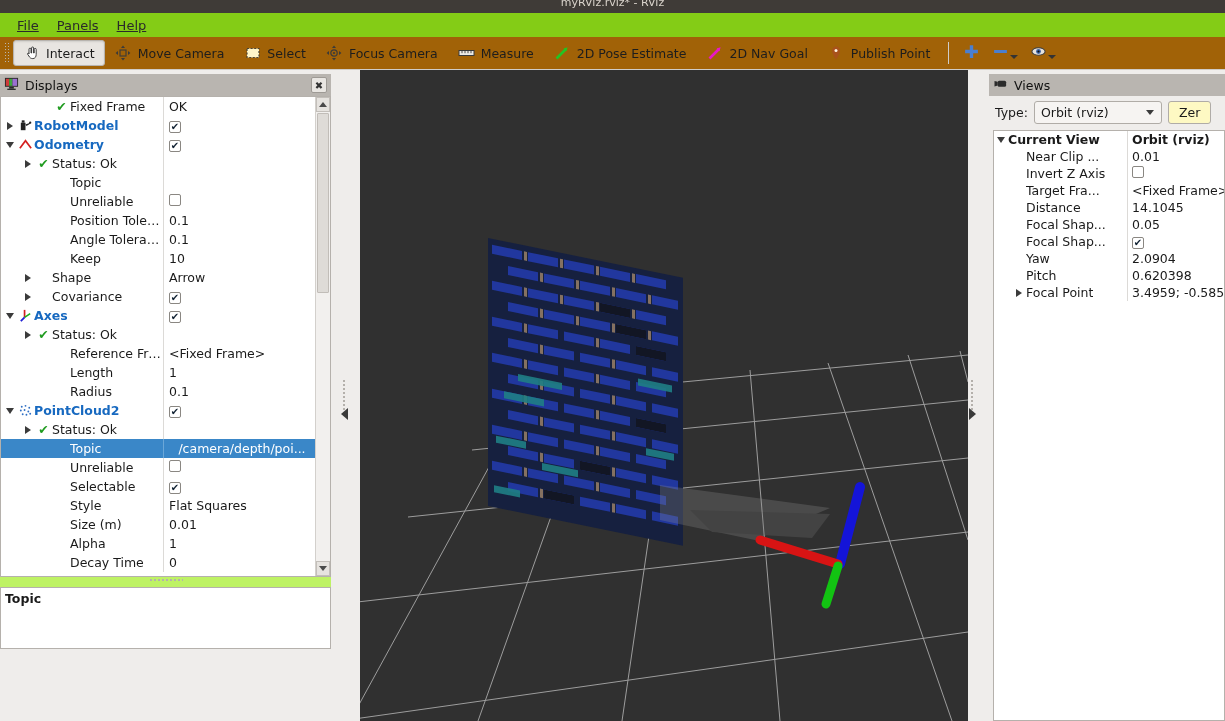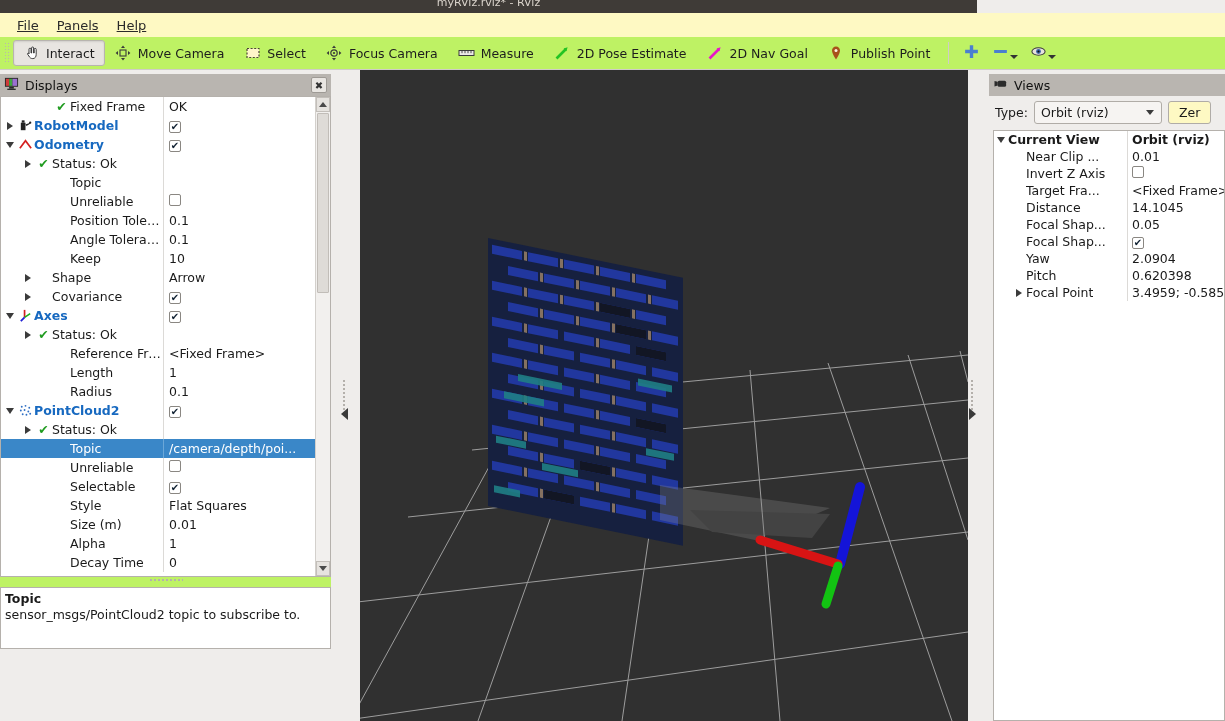--- a/index.html
+++ b/index.html
@@ -13,7 +13,7 @@
 
   
   .titlebar{
-    position:absolute; left:0; top:0; width:977px; height:13px;
+    position:absolute; left:0; top:0; width:1225px; height:13px;
     background:#3f3b37; color:#d9d3cb;
     font-size:11px; text-align:center; line-height:13px;
     overflow:hidden; white-space:nowrap;

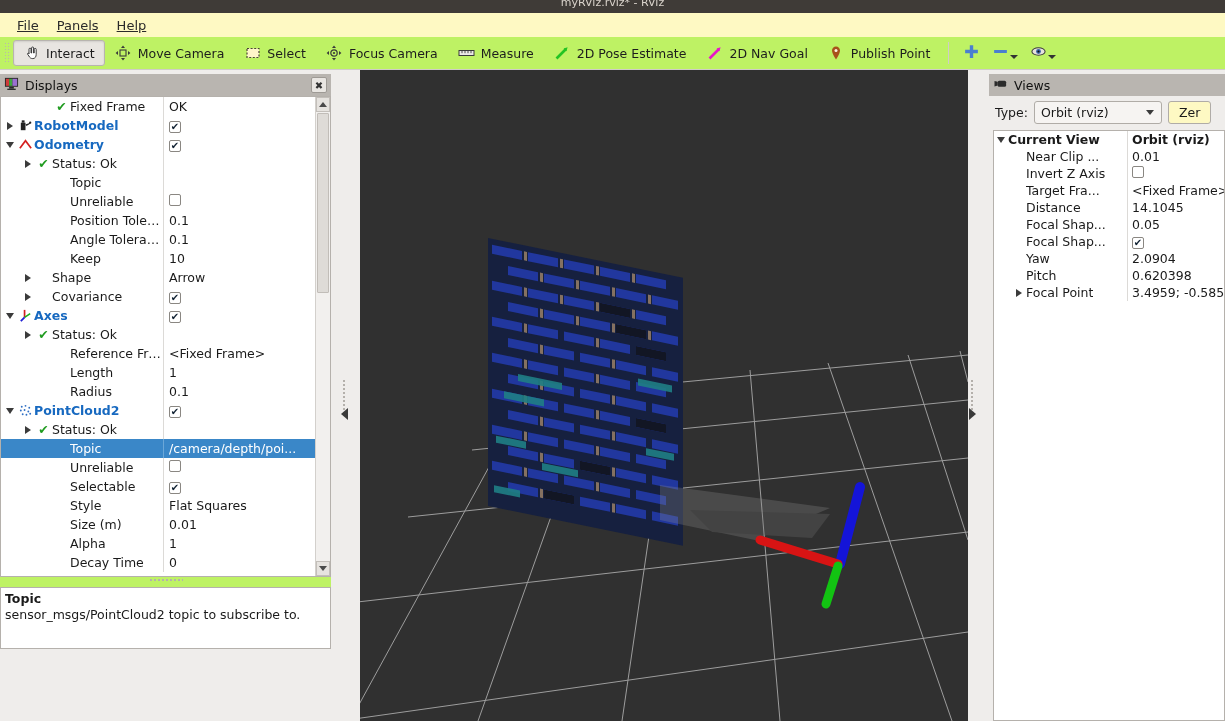--- a/index.html
+++ b/index.html
@@ -23,7 +23,7 @@
   
   .menubar{
     position:absolute; left:0; top:13px; width:1225px; height:24px;
-    background:#fef9c3; display:flex; align-items:center; padding-left:8px;
+    background:#84cc16; display:flex; align-items:center; padding-left:8px;
   }
   .menuitem{ padding:2px 9px; font-size:13px; color:#2a2a2a; cursor:default; }
   .menuitem u{ text-decoration:underline; }

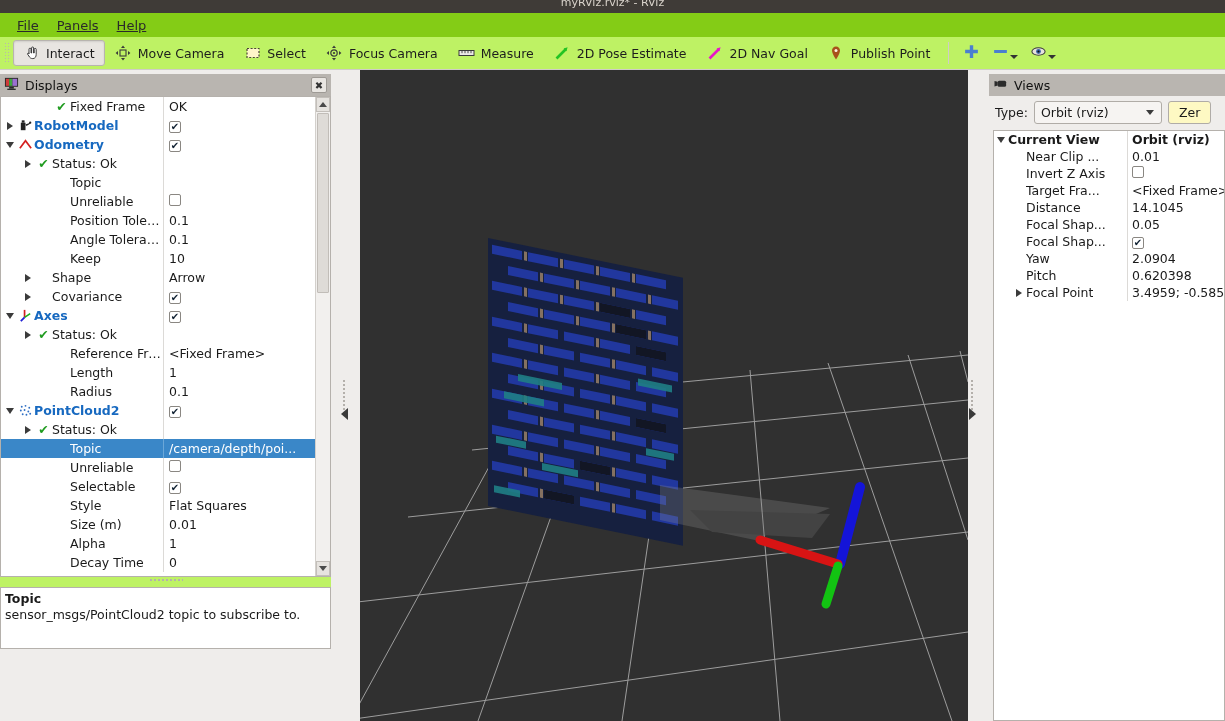--- a/index.html
+++ b/index.html
@@ -31,7 +31,7 @@
   
   .toolbar{
     position:absolute; left:0; top:37px; width:1225px; height:33px;
-    background:#bef264; border-bottom:1px solid #cfccc8;
+    background:#a16207; border-bottom:1px solid #cfccc8;
     display:flex; align-items:center; padding-left:4px;
   }
   .grip{ width:6px; height:22px; margin-right:3px;

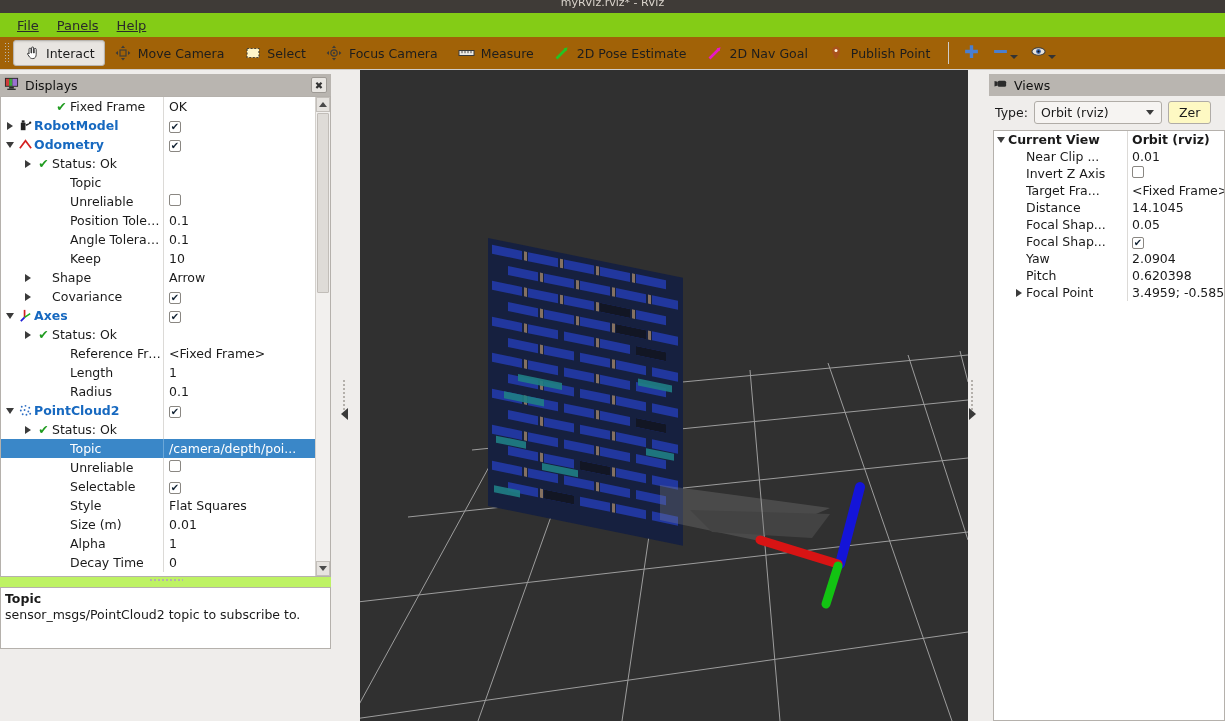--- a/index.html
+++ b/index.html
@@ -75,7 +75,7 @@
              overflow:hidden; white-space:nowrap; padding-left:2px; }
   .col-val{ flex:1; border-left:1px solid #dcdad7; padding-left:5px;
             height:19px; line-height:19px; overflow:hidden; white-space:nowrap; }
-  .row.sel .col-val{ border-left-color:#6ba7d8; }
+  .row.sel .col-val{ border-left-color:#6ba7d8;text-align:center; }
   .tw{ width:14px; flex:0 0 14px; display:flex; align-items:center; justify-content:center; }
   .tw .tri-r{ width:0;height:0;border-top:4px solid transparent;border-bottom:4px solid transparent;border-left:6px solid #3b3b3b;}
   .tw .tri-d{ width:0;height:0;border-left:4px solid transparent;border-right:4px solid transparent;border-top:6px solid #3b3b3b;}

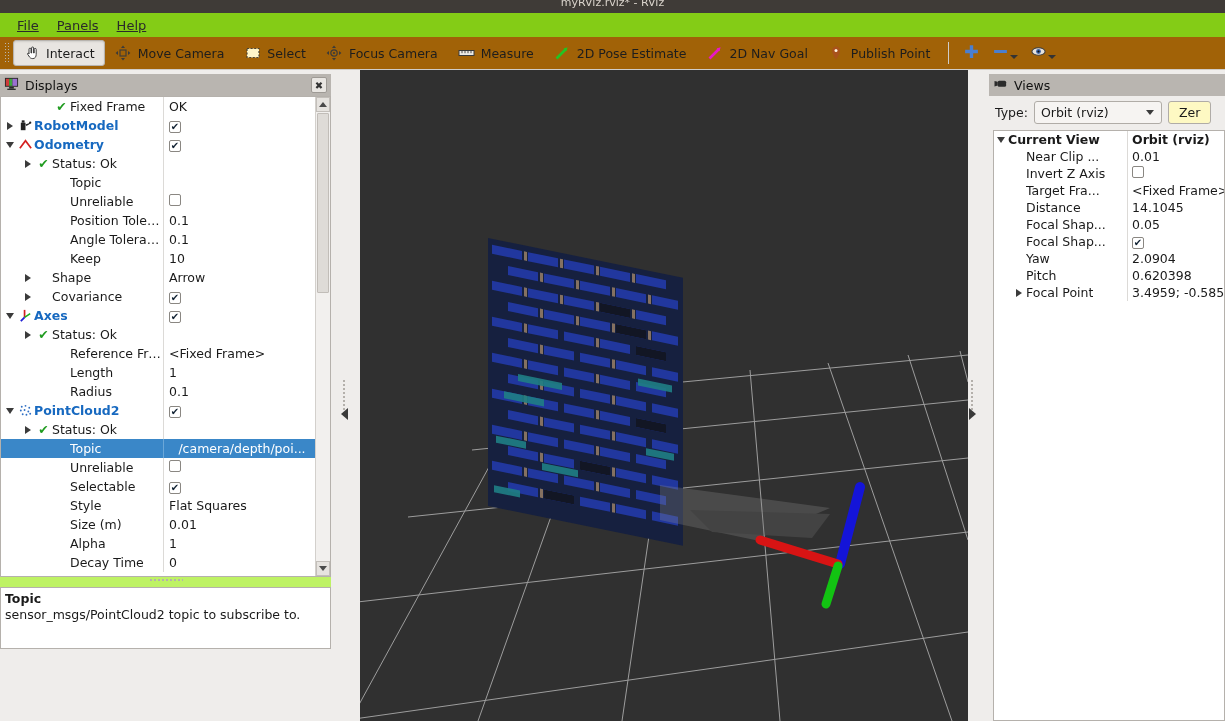--- a/index.html
+++ b/index.html
@@ -612,7 +612,6 @@
 
     <div class="desc">
       <b>Topic</b><br>
-      <span>sensor_msgs/PointCloud2 topic to subscribe to.</span>
     </div>
   </div>
 

